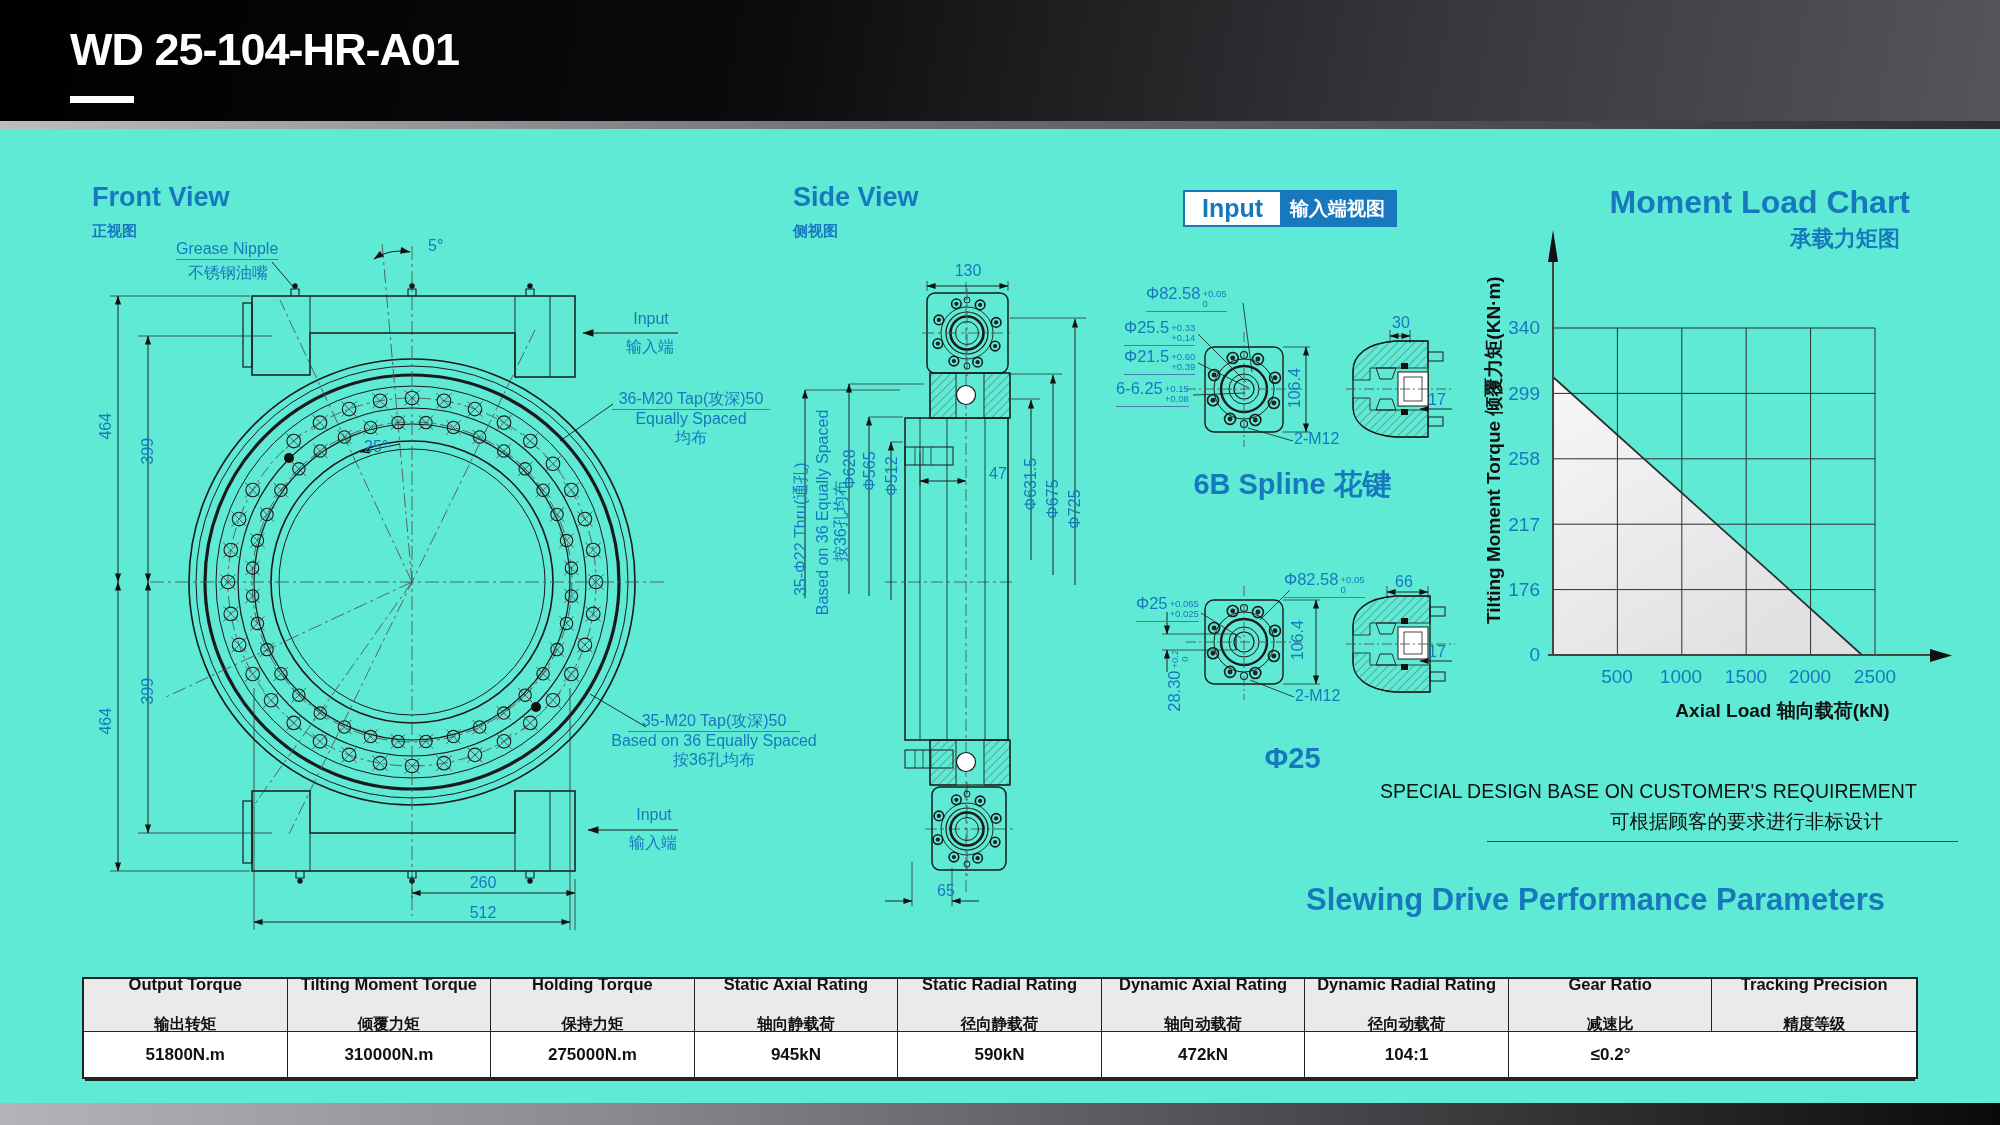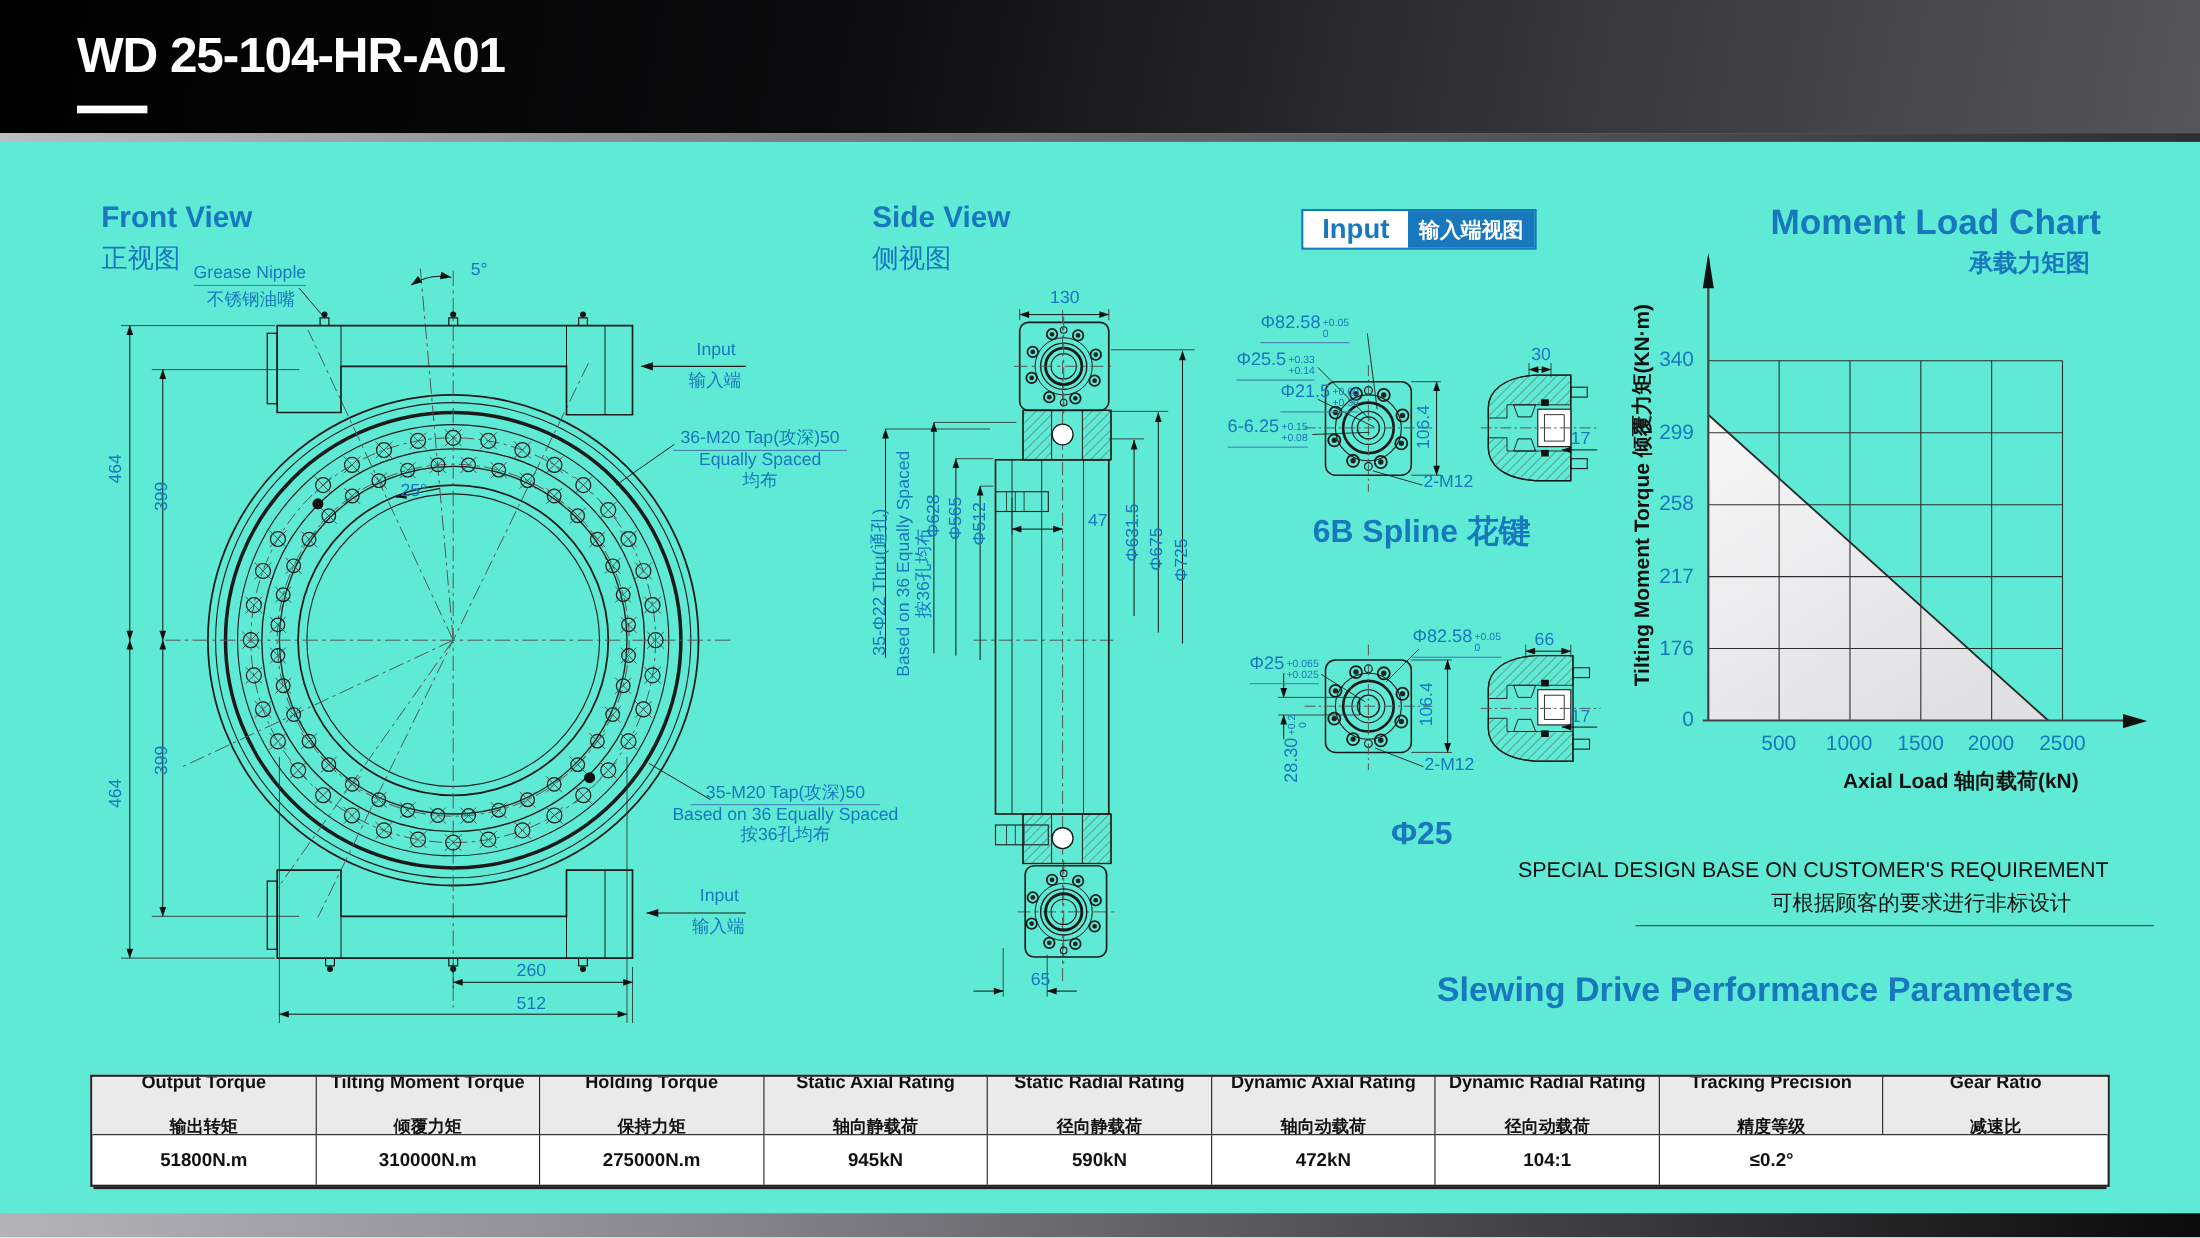--- a/index.html
+++ b/index.html
@@ -22,7 +22,7 @@
   .V{transform:rotate(-90deg)}
   .u{border-bottom:1px solid #4a7fb5;padding-bottom:1px}
   .t1{font-size:27px;font-weight:bold}
-  .t2{font-size:24px;font-weight:normal}
+  .t2{font-size:15px;font-weight:bold}
   .big{font-size:29px;font-weight:bold}
   .tol{white-space:nowrap;font-size:16.5px}
   .tol .ts{display:inline-flex;flex-direction:column;font-size:9.5px;line-height:1.08;

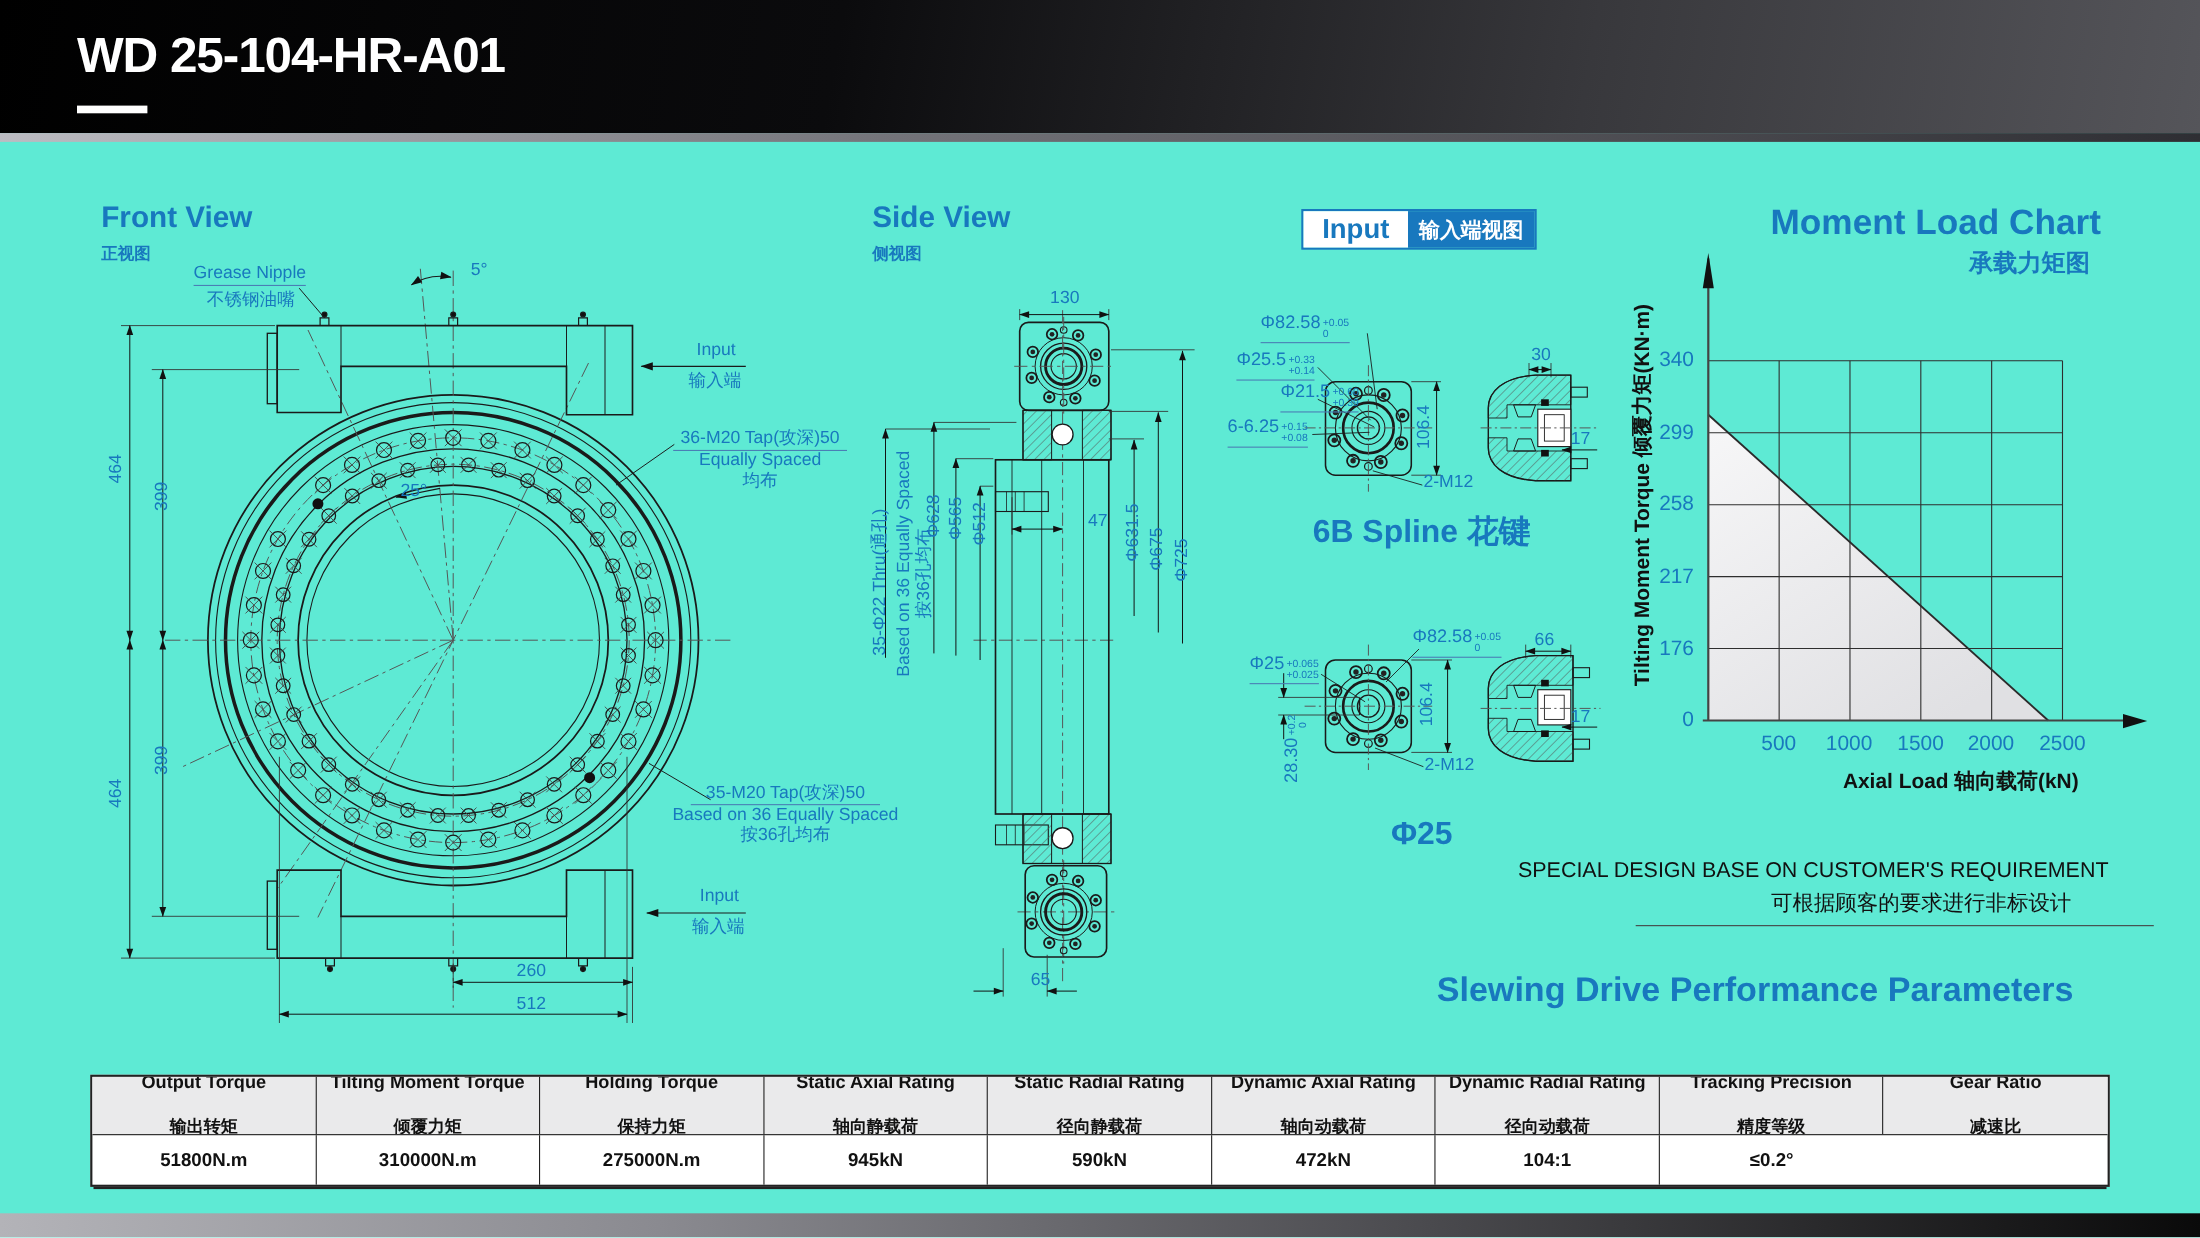--- a/index.html
+++ b/index.html
@@ -678,7 +678,7 @@
         <i>+0.33</i>
         <i>+0.14</i>
       </span></div>
-  <div class="L tol u" style="left:1164px;top:347px">
+  <div class="L tol u" style="left:1124px;top:347px">
     <span>Φ21.5</span><span class="ts">
         <i>+0.60</i>
         <i>+0.39</i>

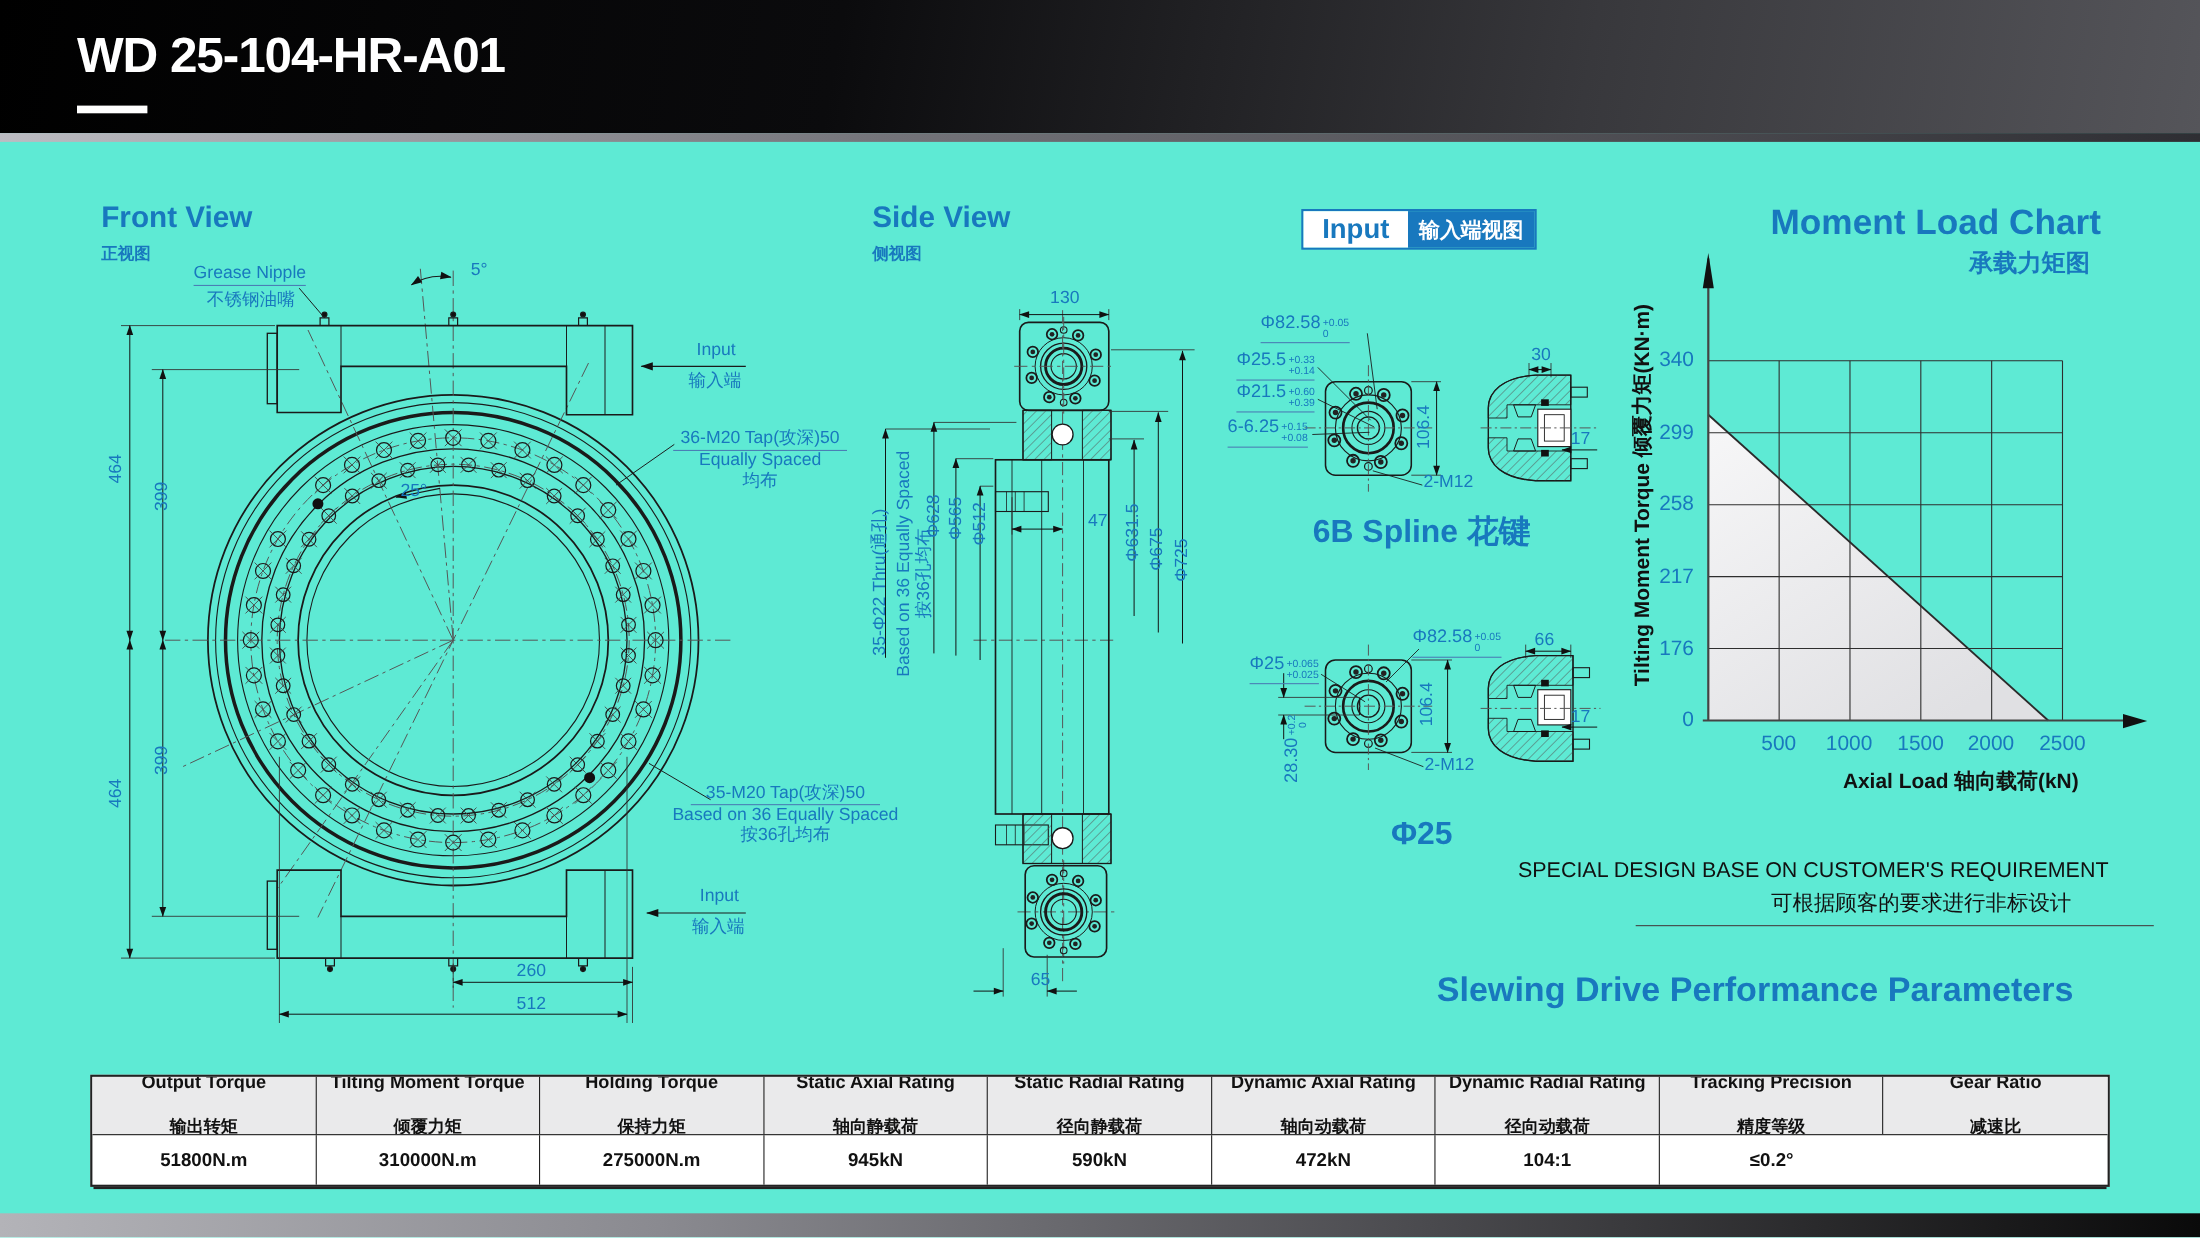--- a/index.html
+++ b/index.html
@@ -766,12 +766,12 @@
           <div class="cn">径向动载荷</div>
         </div>
       <div class="ptc">
+          <div class="en">Gear Ratio</div>
+          <div class="cn">减速比</div>
+        </div>
+      <div class="ptc">
           <div class="en">Tracking Precision</div>
           <div class="cn">精度等级</div>
-        </div>
-      <div class="ptc">
-          <div class="en">Gear Ratio</div>
-          <div class="cn">减速比</div>
         </div>
     </div>
     <div class="ptr pv">

